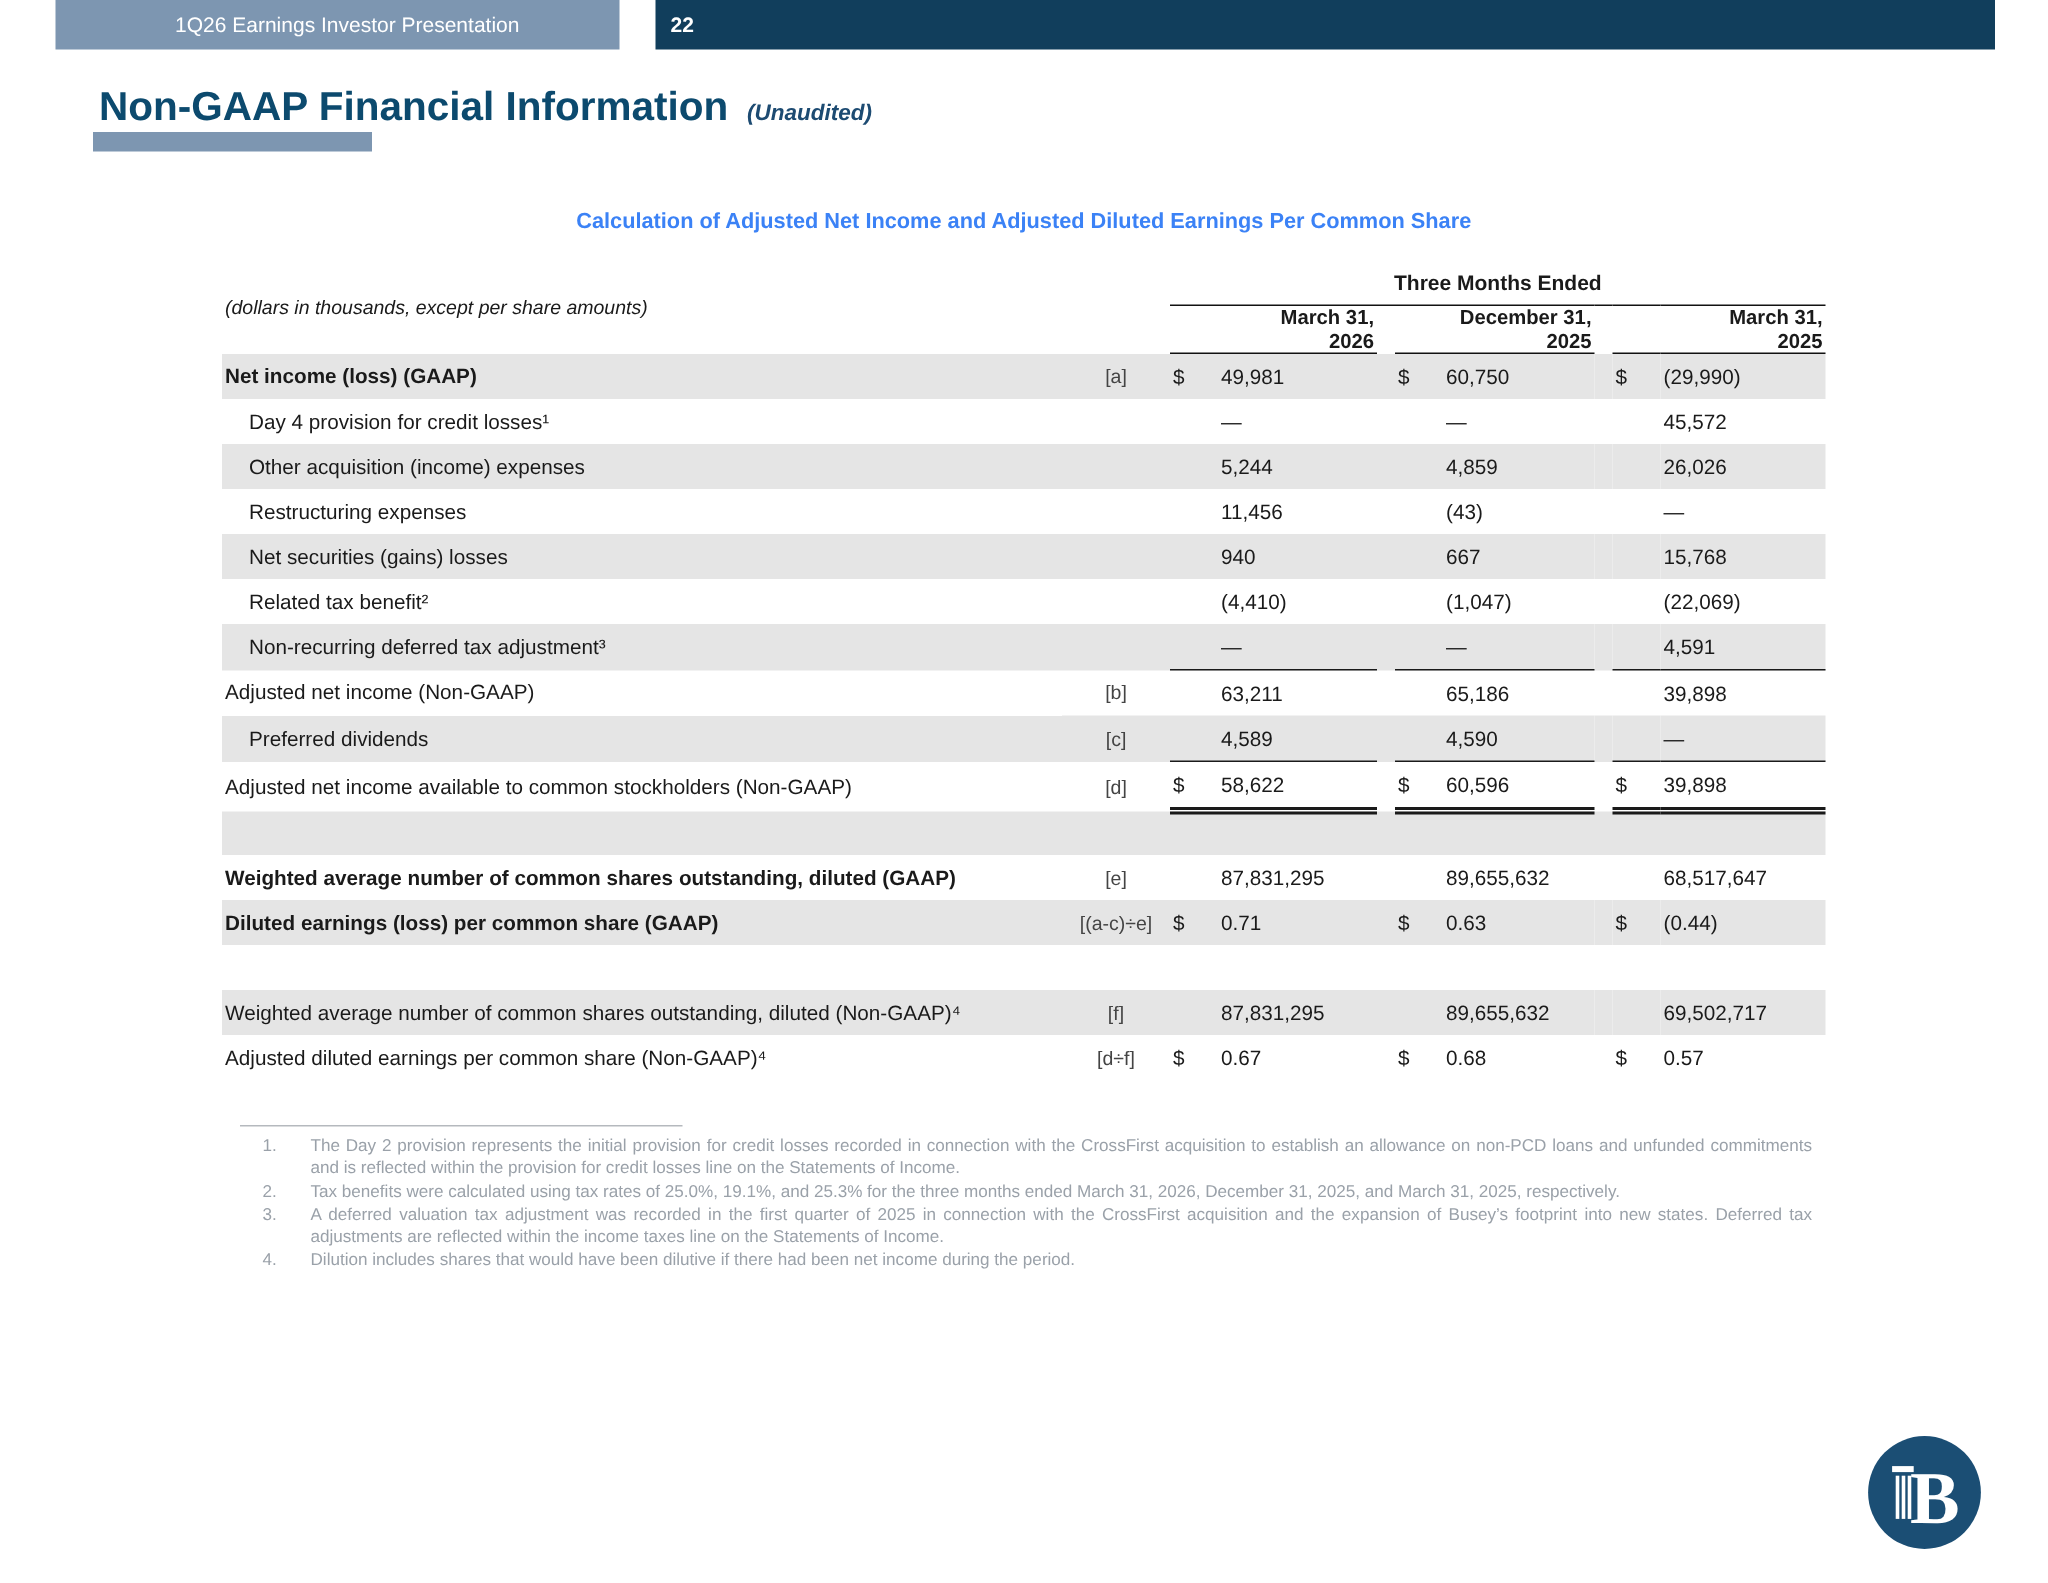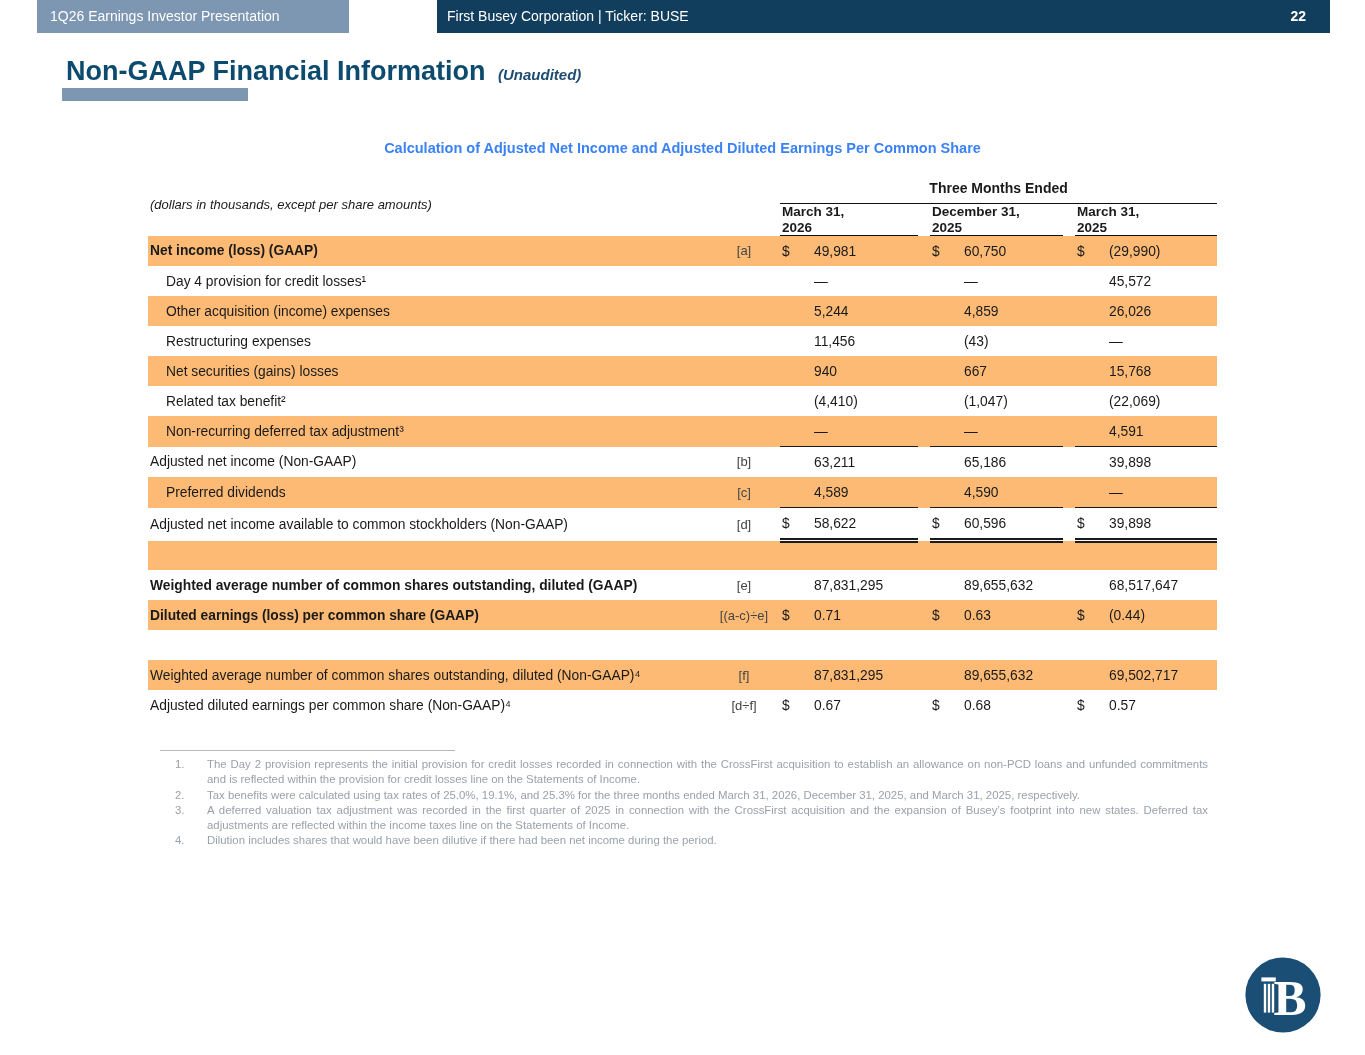--- a/index.html
+++ b/index.html
@@ -10,9 +10,9 @@
 
   
   .tab-left {
-    position:absolute; left:37px; top:0; width:312px; height:33px;
+    position:absolute; left:37px; top:0; width:376px; height:33px;
     background:#7d96b1; color:#fff; font-size:14px; line-height:33px;
-    padding-left:13px; box-sizing:border-box; white-space:nowrap;
+    padding-left:13px; box-sizing:border-box; white-space:nowrap;text-align:center;
   }
   .bar-right {
     position:absolute; left:437px; top:0; width:893px; height:33px;

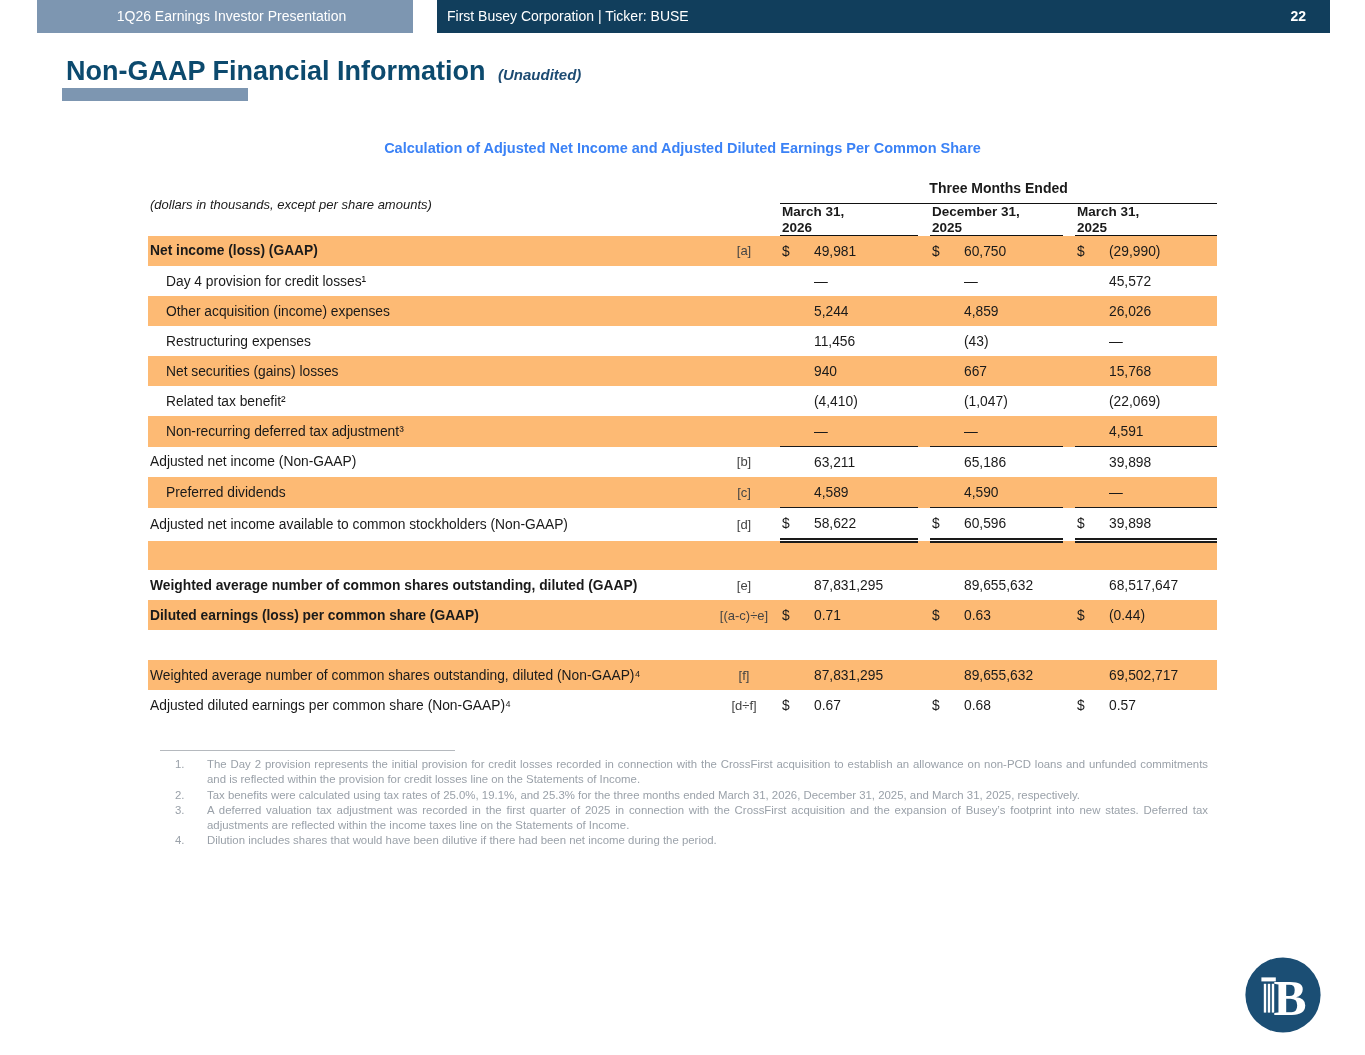--- a/index.html
+++ b/index.html
@@ -74,7 +74,6 @@
   <span>1Q26 Earnings Investor Presentation</span>
 </div>
 <div class="bar-right">
-  <span>First Busey Corporation  |  Ticker: BUSE</span>
   <span class="page-num">22</span>
 </div>
 

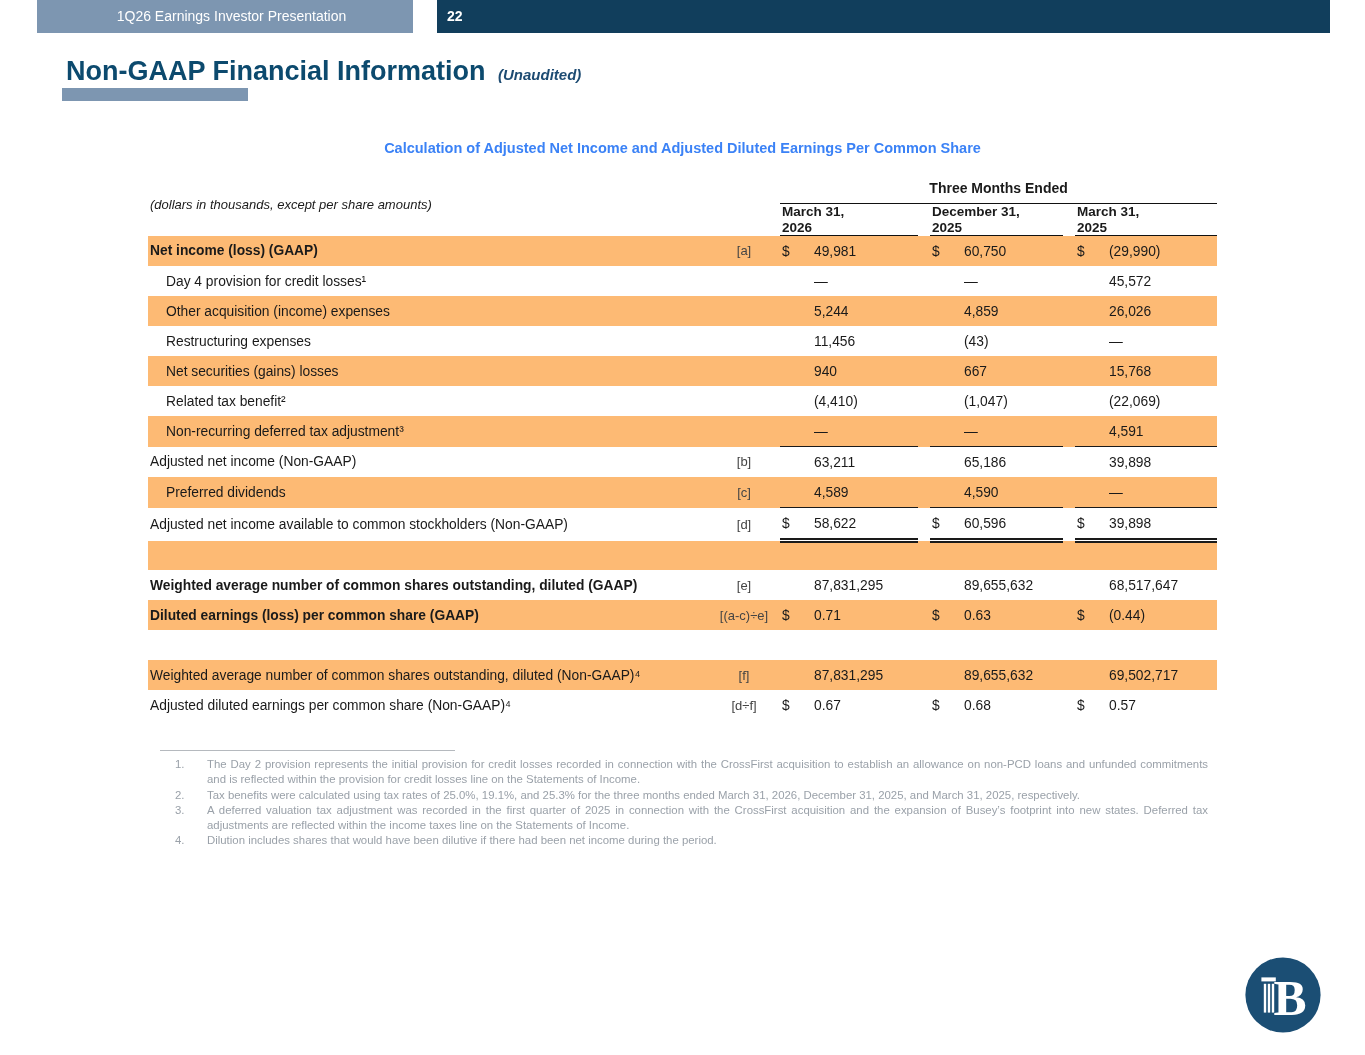--- a/index.html
+++ b/index.html
@@ -38,7 +38,7 @@
   td.units { font-style:italic; font-size:13px; vertical-align:bottom; padding-bottom:5px; padding-left:4px; }
   td.gh { text-align:center; font-weight:bold; font-size:14px; height:22px;
           border-bottom:1.5px solid #111; padding-bottom:2px; }
-  td.period { text-align:left; font-weight:bold; font-size:13.5px;
+  td.period { text-align:right; font-weight:bold; font-size:13.5px;
               border-bottom:1.5px solid #111; height:34px; line-height:1.15;
               vertical-align:bottom; padding-bottom:3px; }
   td.sp { padding:0; }

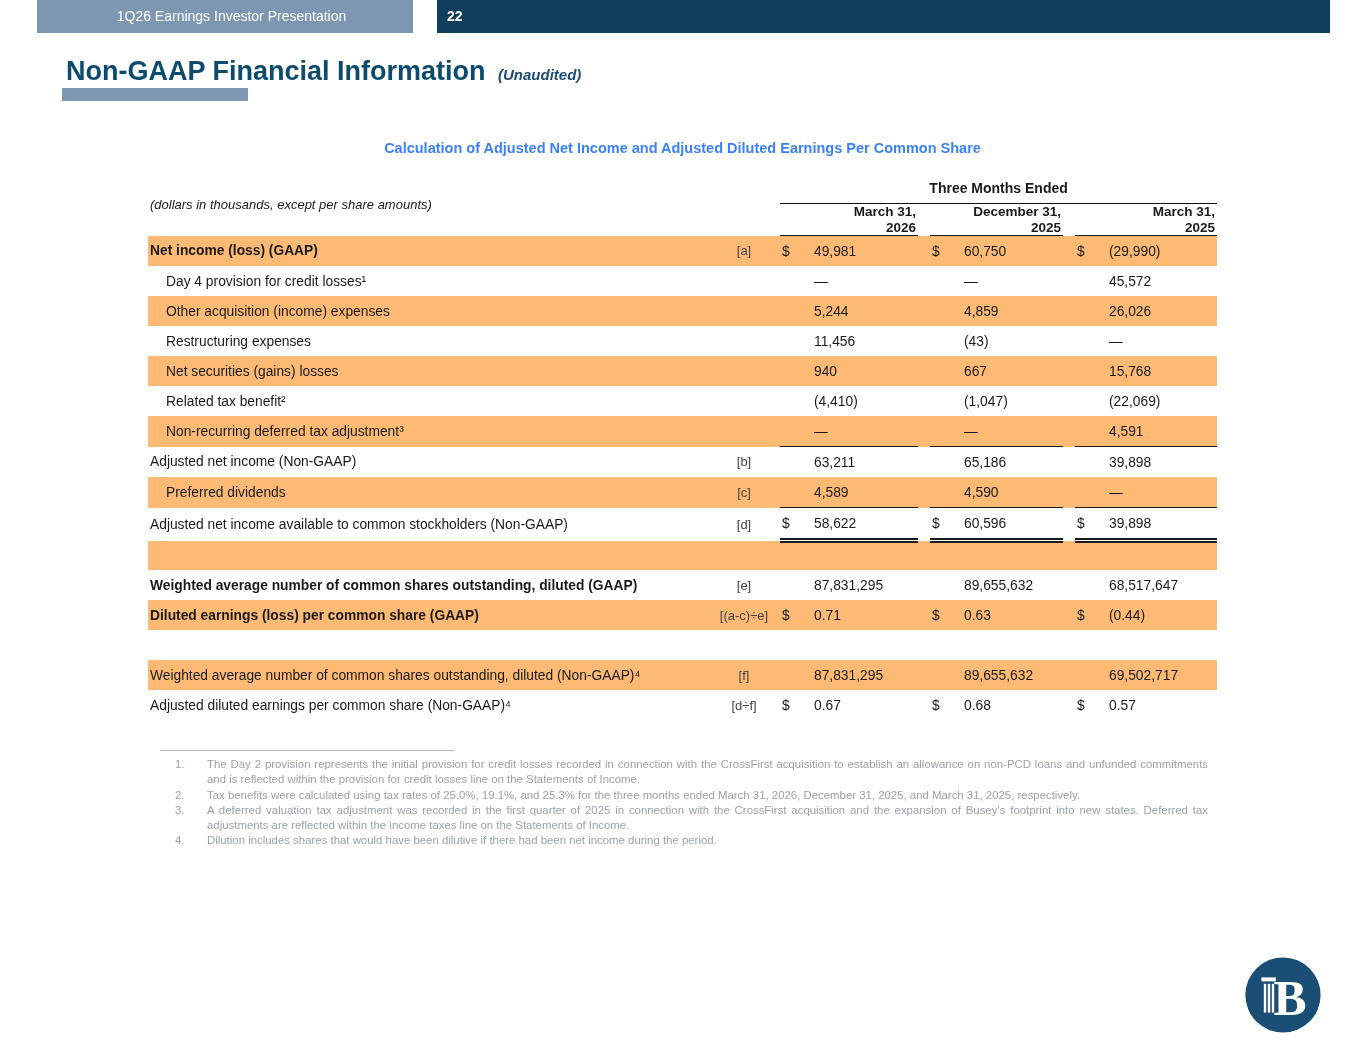--- a/index.html
+++ b/index.html
@@ -50,7 +50,7 @@
   td.d { text-align:left; padding-left:6px; }
   td.v { text-align:left; padding-right:2px; }
 
-  tr.shaded { background:#fdba74;margin-left:21px; }
+  tr.shaded { background:#e5e5e5;margin-left:21px; }
   tr.rule-b td.d, tr.rule-b td.v { border-bottom:1.6px solid #1a1a1a; }
   tr.rule-dbl td.d, tr.rule-dbl td.v { border-bottom:5px double #1a1a1a; }
   tr.spacer-shaded td { height:27px; }

